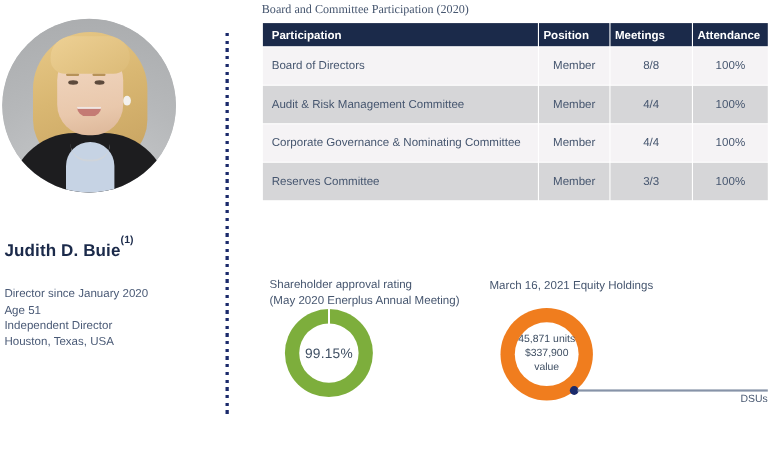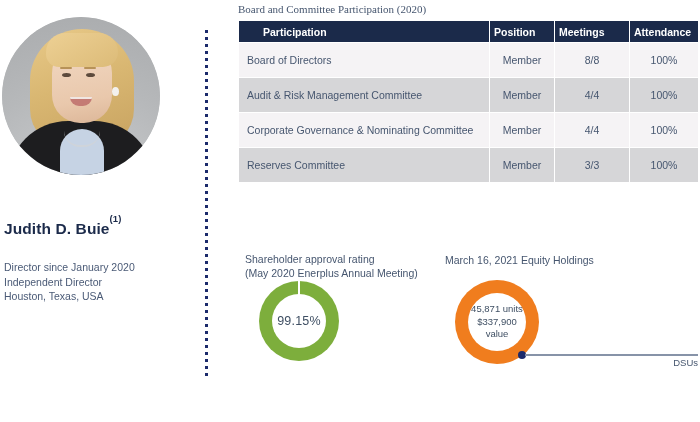--- a/index.html
+++ b/index.html
@@ -178,7 +178,7 @@
     font-weight: bold;
     font-size: 10.5px;
     height: 21px;
-    padding: 0 24px;
+    padding: 0 8px;
     text-align: left;
     vertical-align: middle;
   }

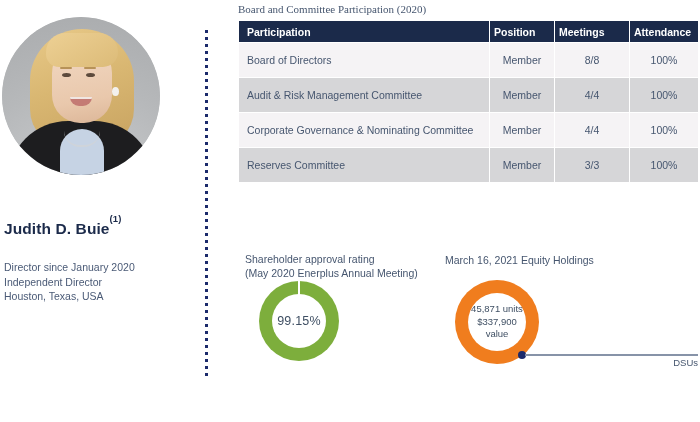--- a/index.html
+++ b/index.html
@@ -309,6 +309,7 @@
 
   <div id="bio-list">
     <div class="bio-line">Director since January 2020</div>
+    <div class="bio-line">Age 51</div>
     <div class="bio-line">Independent Director</div>
     <div class="bio-line">Houston, Texas, USA</div>
   </div>

